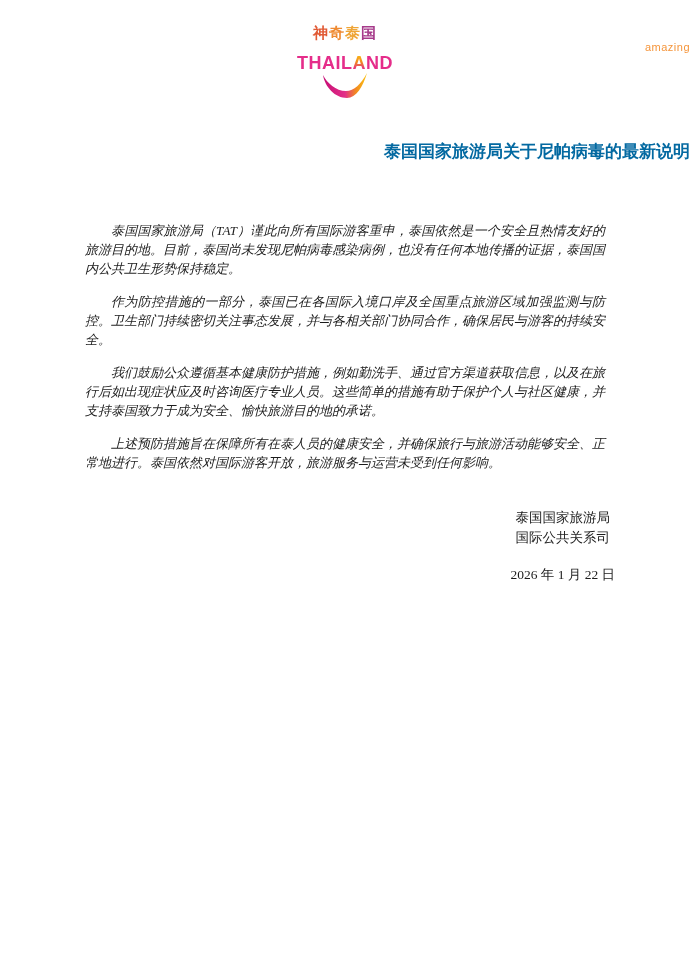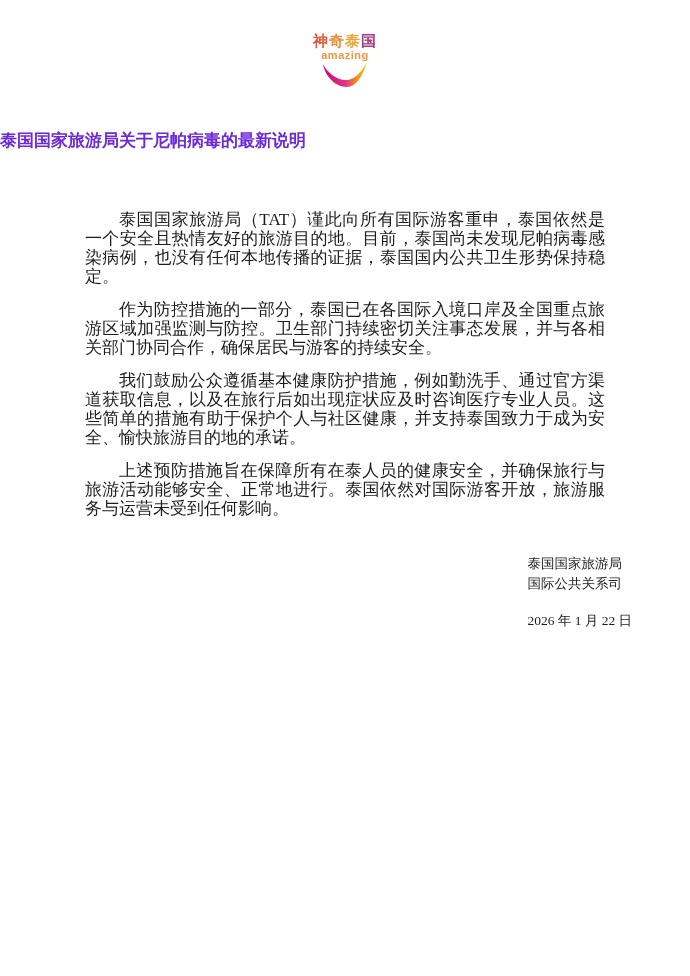--- a/index.html
+++ b/index.html
@@ -16,7 +16,7 @@
   }
   
   .logo {
-    padding-top: 32px;
+    padding-top: 24px;
     text-align: center;
     font-family: "Liberation Sans", "DejaVu Sans", sans-serif;
     line-height: 1;

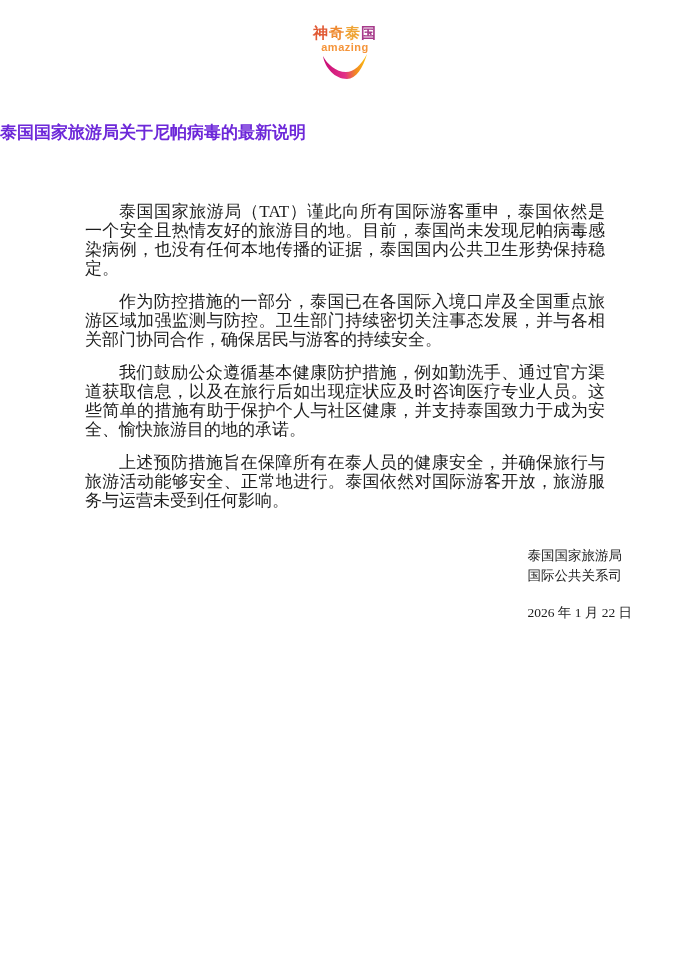--- a/index.html
+++ b/index.html
@@ -33,10 +33,11 @@
   .logo-cn .c4 { color: #a63a8a; }
   .logo-amazing {
     font-size: 11px;
-    font-weight: bold;
+    font-weight: normal;
     color: #f5953b;
     line-height: 13px;
     letter-spacing: 0.5px;
+    text-align: right;
   }
   .logo-thailand {
     font-size: 18px;

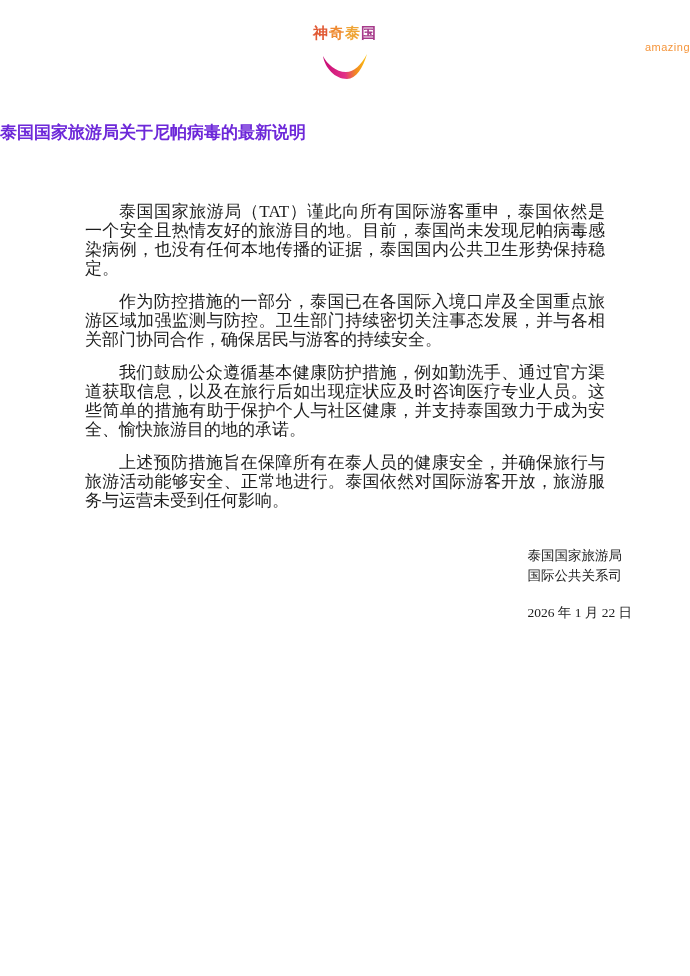--- a/index.html
+++ b/index.html
@@ -98,6 +98,7 @@
       <span class="c1">神</span><span class="c2">奇</span><span class="c3">泰</span><span class="c4">国</span>
     </div>
     <div class="logo-amazing">amazing</div>
+    <div class="logo-thailand"><span>THAIL</span><span class="accent">A</span><span>ND</span></div>
     <svg class="logo-swoosh" width="48" height="29" viewBox="0 0 48 29">
       <defs>
         <linearGradient id="swooshGrad" x1="0" y1="0" x2="1" y2="0">

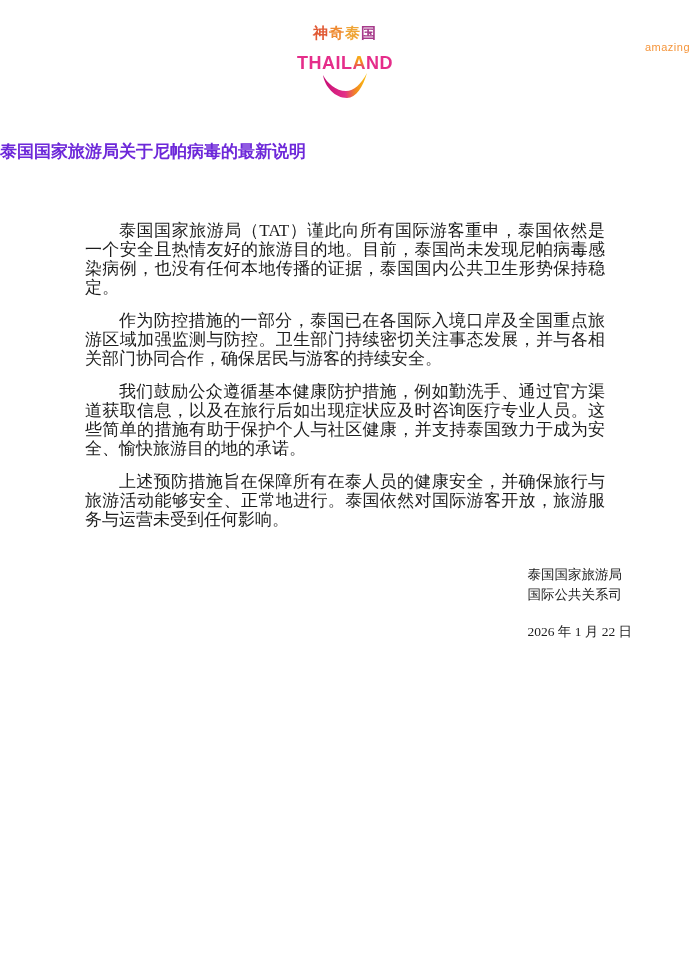--- a/index.html
+++ b/index.html
@@ -57,11 +57,11 @@
   
   .doc-title {
     margin-top: 40px;
-    text-align: left;
+    text-align: right;
     font-size: 17px;
     font-weight: bold;
     line-height: 22px;
-    color: #6d28d9;
+    color: #0369a1;
   }
   
   .content {

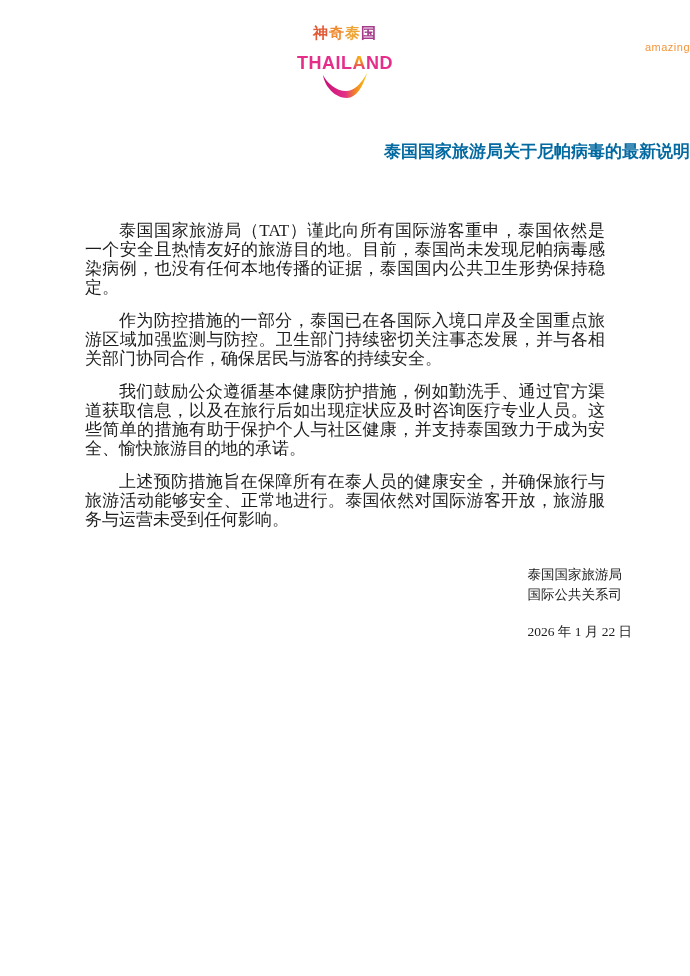--- a/index.html
+++ b/index.html
@@ -69,11 +69,12 @@
     margin: 58px auto 0 auto;
   }
   .content p {
-    font-size: 17px;
+    font-size: 13px;
     line-height: 19px;
     text-align: justify;
     text-indent: 2em;
     margin-bottom: 14px;
+    font-style: italic;
   }
   
   .signature {

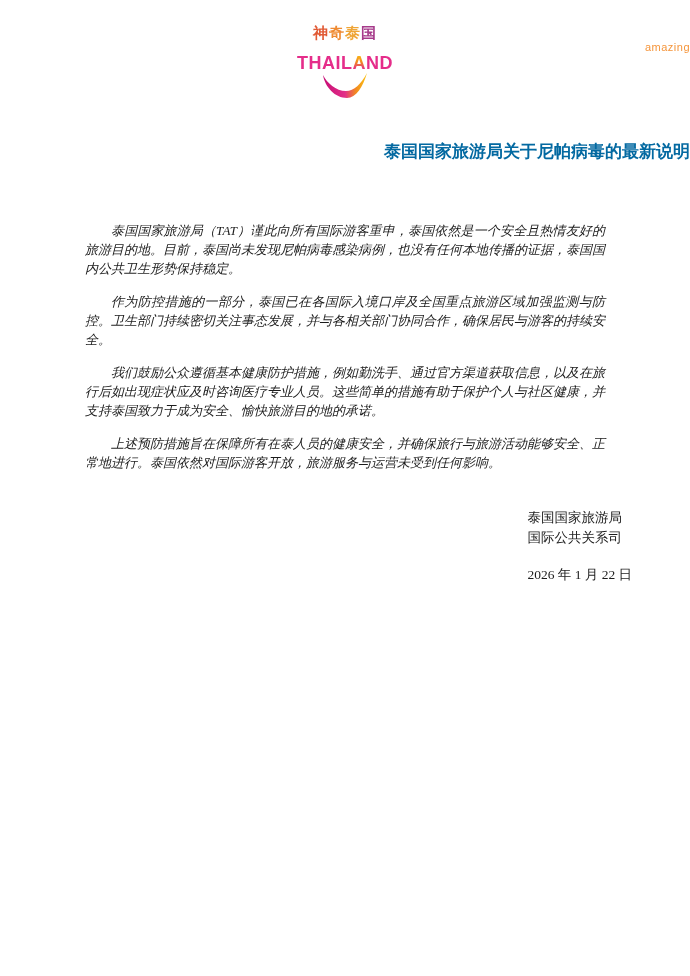--- a/index.html
+++ b/index.html
@@ -79,8 +79,8 @@
   
   .signature {
     width: fit-content;
-    margin: 36px 58px 0 auto;
-    text-align: left;
+    margin: 36px 75px 0 auto;
+    text-align: center;
     font-size: 13.5px;
     line-height: 20px;
   }

